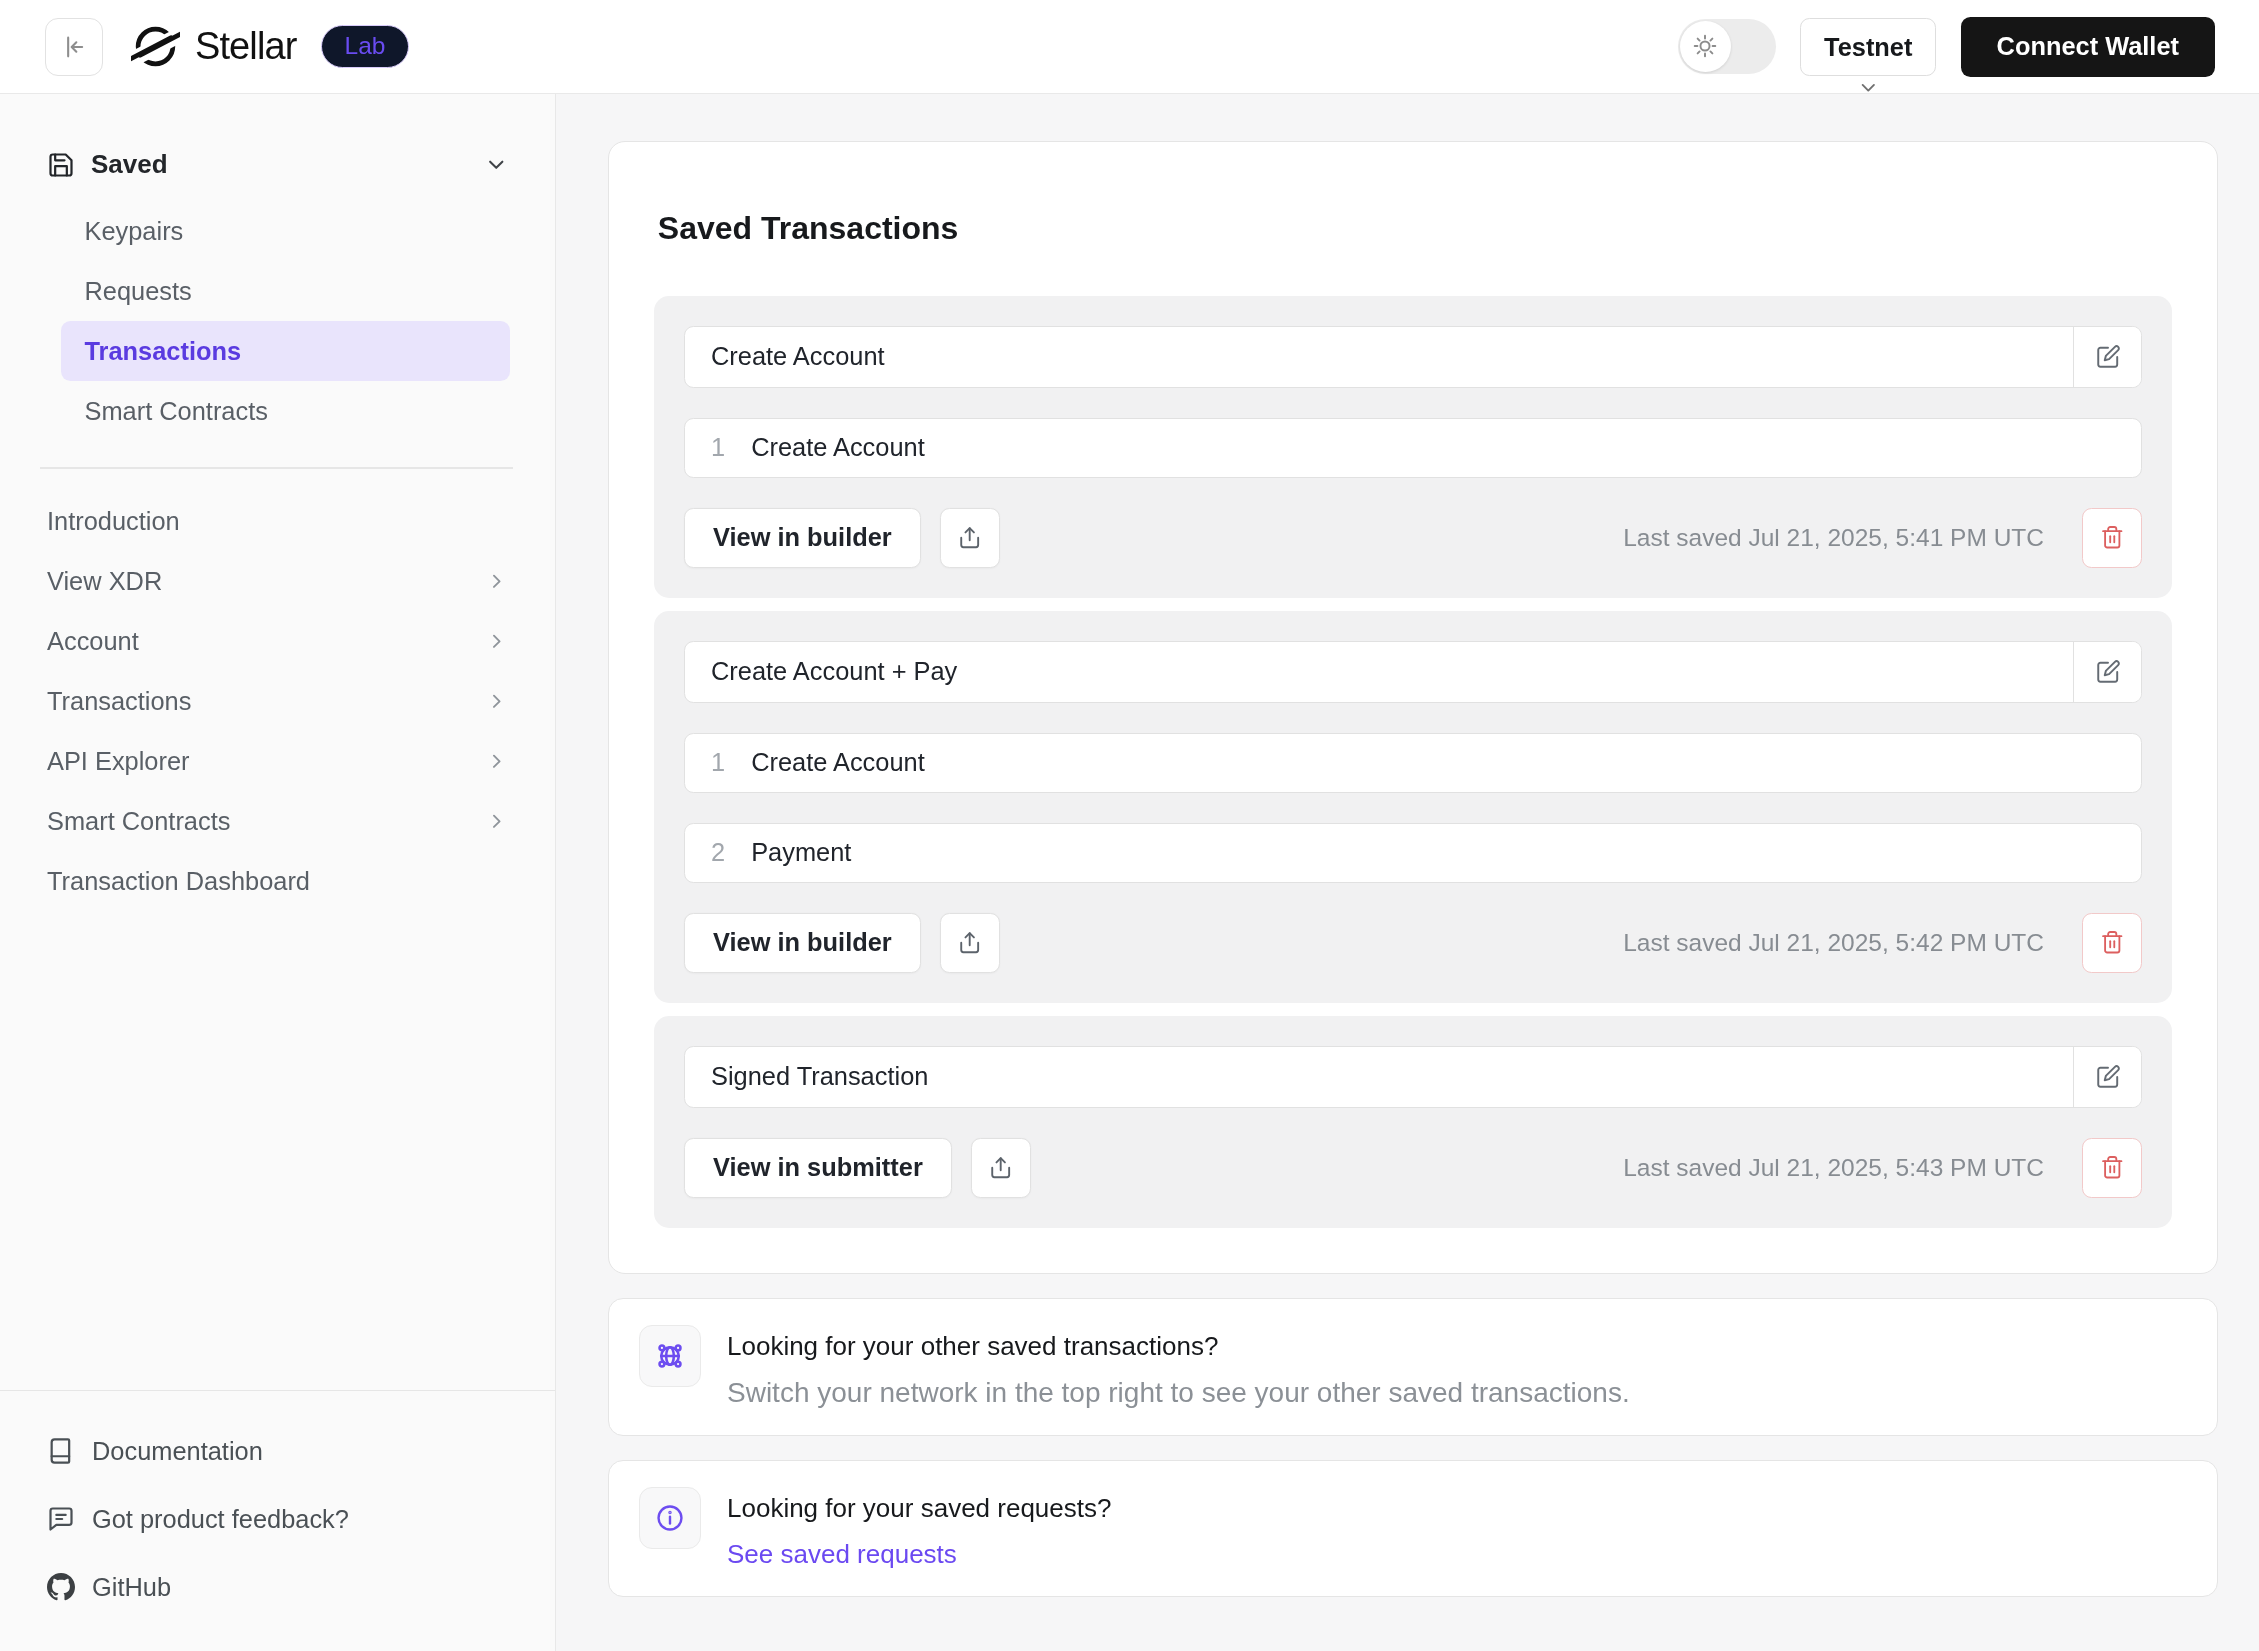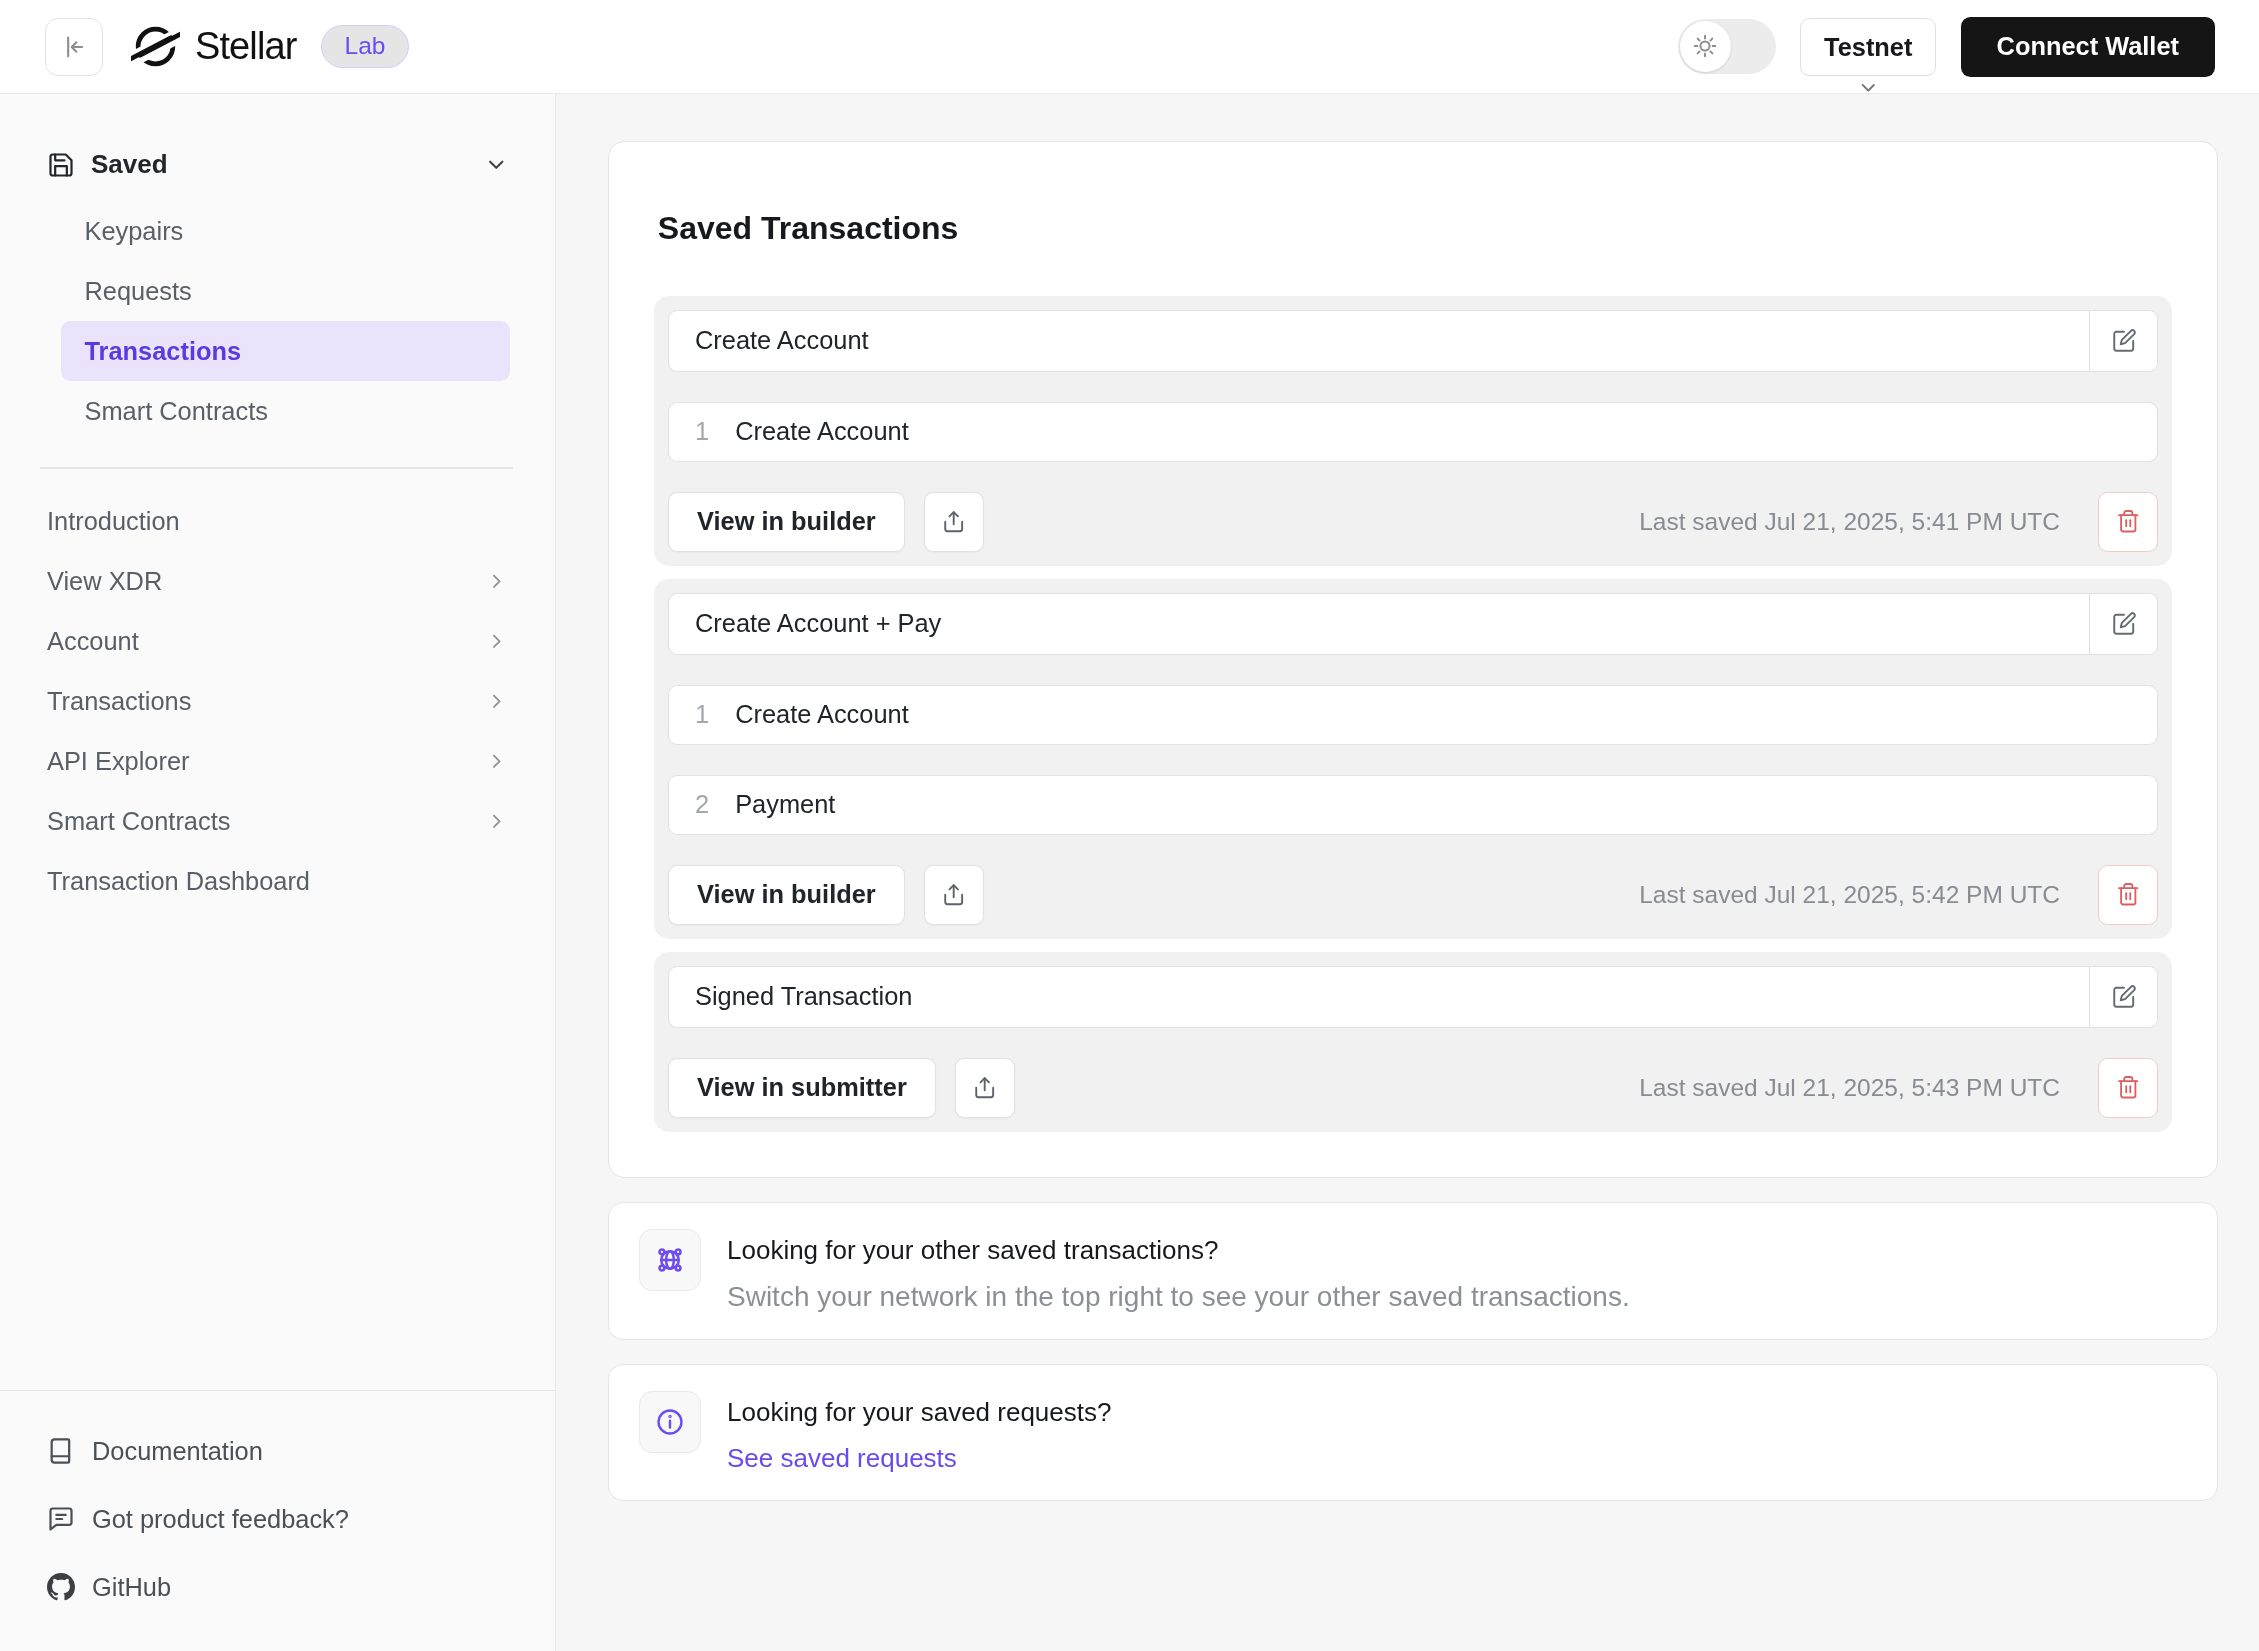--- a/index.html
+++ b/index.html
@@ -25,7 +25,7 @@
   .brand { display:flex; align-items:center; margin-left:28px; cursor:pointer; }
   .brand-name { font-size:38px; font-weight:500; letter-spacing:-0.9px; color:#111; margin-left:15px; }
   .lab-badge {
-    margin-left:24.5px; font-size:24.5px; color:#6a4cf1; background:#e5e5e5;
+    margin-left:24.5px; font-size:24.5px; color:#6a4cf1; background:#0f172a;
     border:1.4px solid #d8cbfa; border-radius:941px; padding:8.5px 22.6px; line-height:1;
   }
   .top-right { margin-left:auto; display:flex; align-items:center; gap:24.5px; }

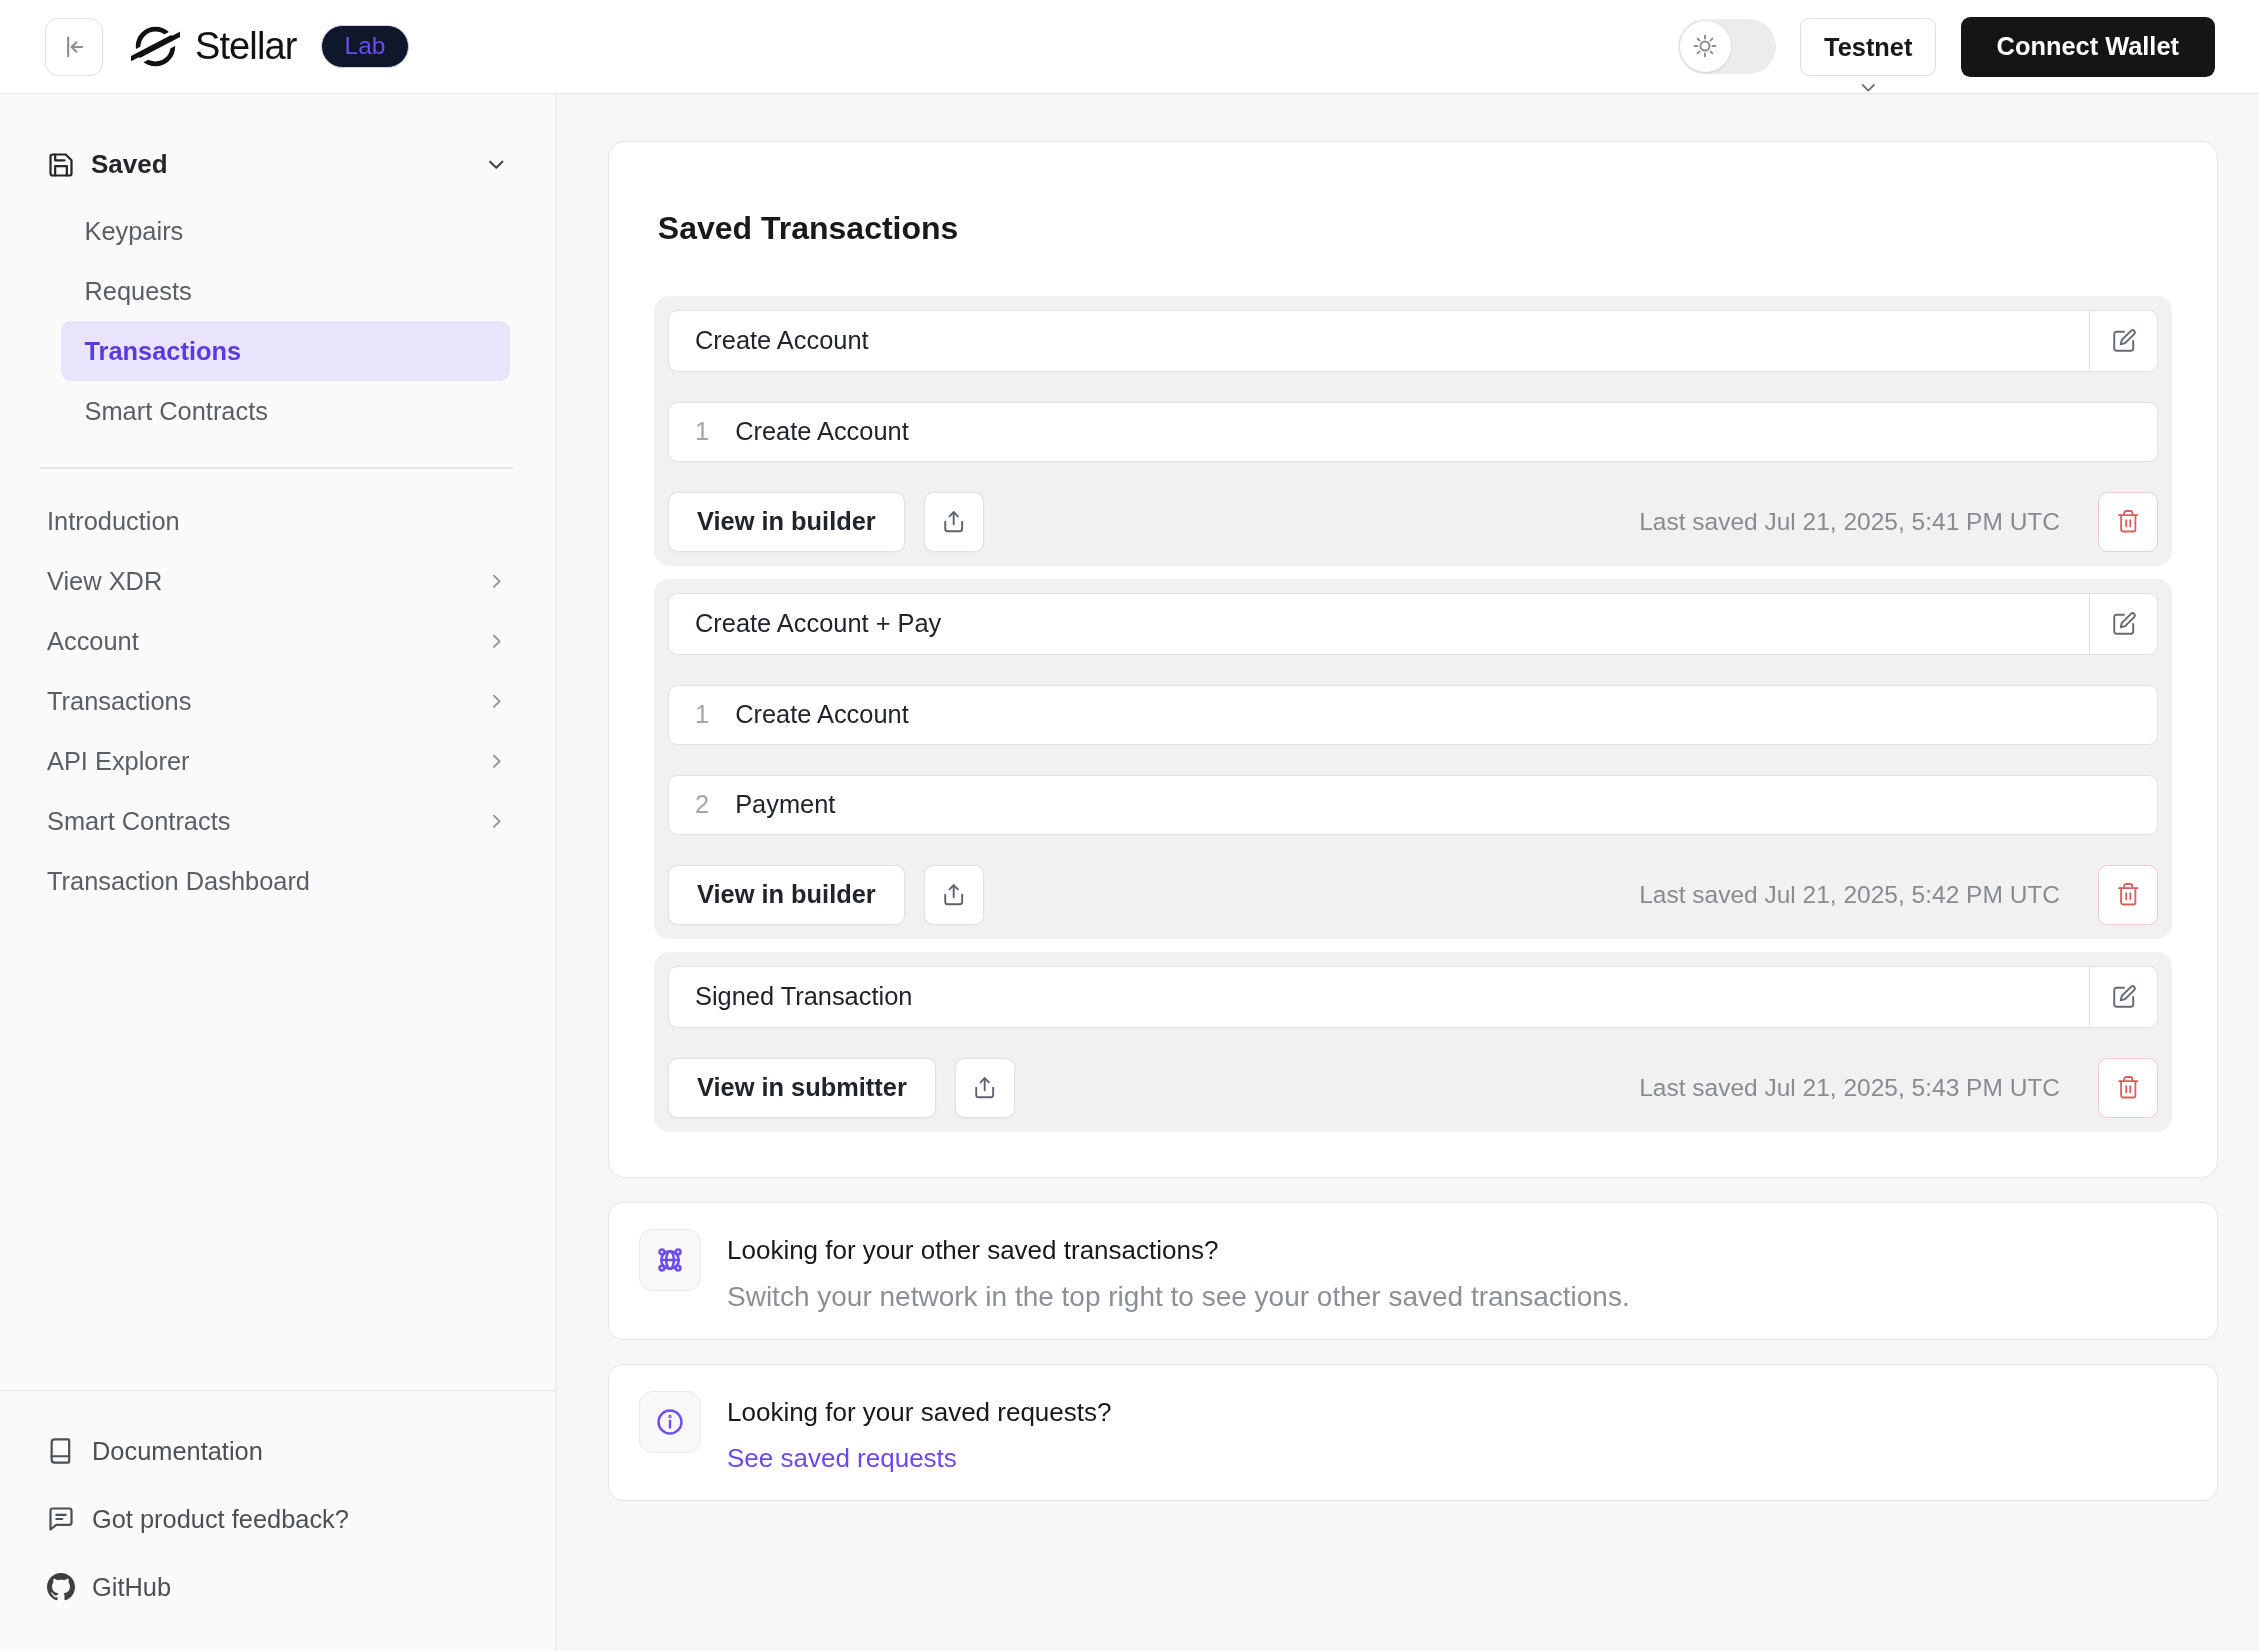--- a/index.html
+++ b/index.html
@@ -91,7 +91,7 @@
   }
   .page-title { font-size:32px; font-weight:700; color:#17191c; margin:22.6px 0 49px 3.8px; }
 
-  .tx-card { background:#f1f1f2; border-radius:15px; padding:14px; margin-bottom:13px; }
+  .tx-card { background:#f1f1f2; border-radius:15px; padding:30px; margin-bottom:13px; }
   .tx-name-row {
     height:62px; background:#fff; border:0.9px solid #e1e1e1; border-radius:9.4px;
     display:flex; align-items:stretch; overflow:hidden;

